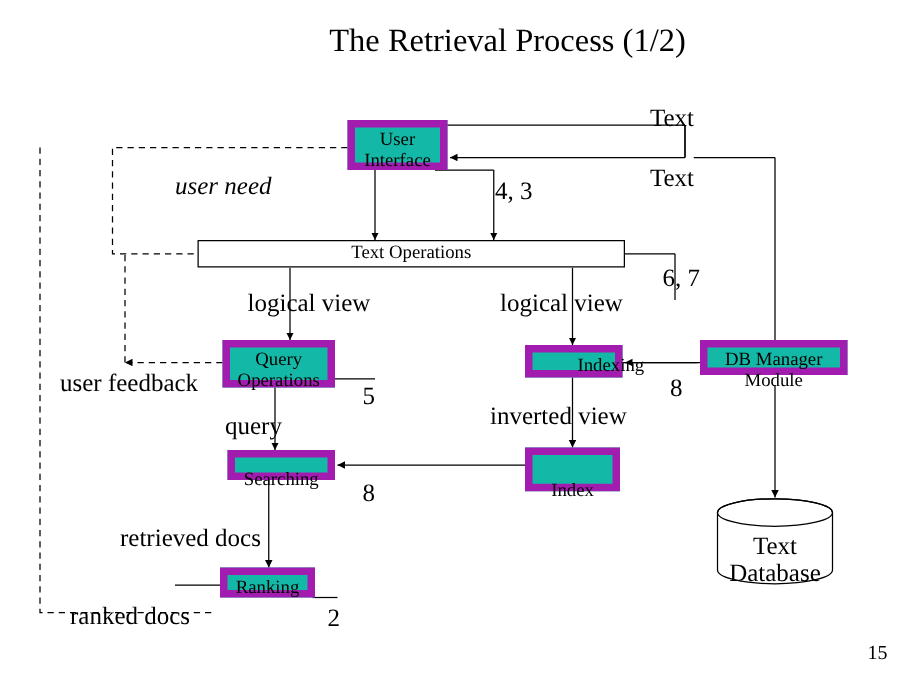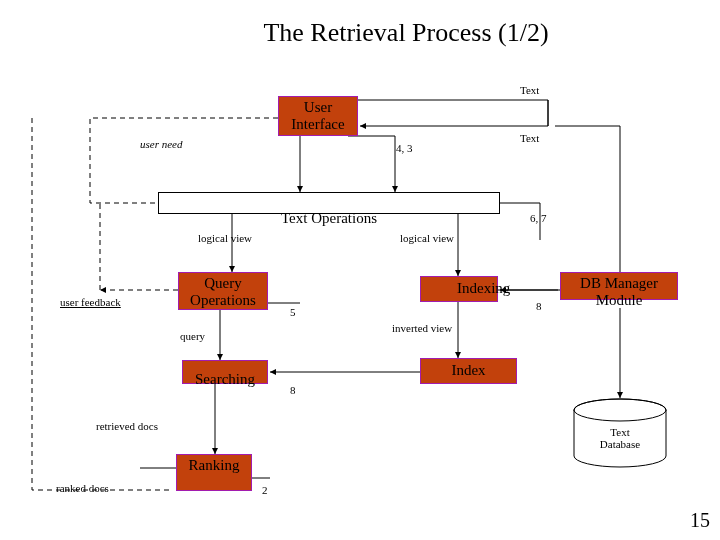--- a/index.html
+++ b/index.html
@@ -23,7 +23,7 @@
   }
   .label {
     position: absolute;
-    font-size: 11px;
+    font-size: 20px;
     line-height: 1.1;
     white-space: nowrap;
   }

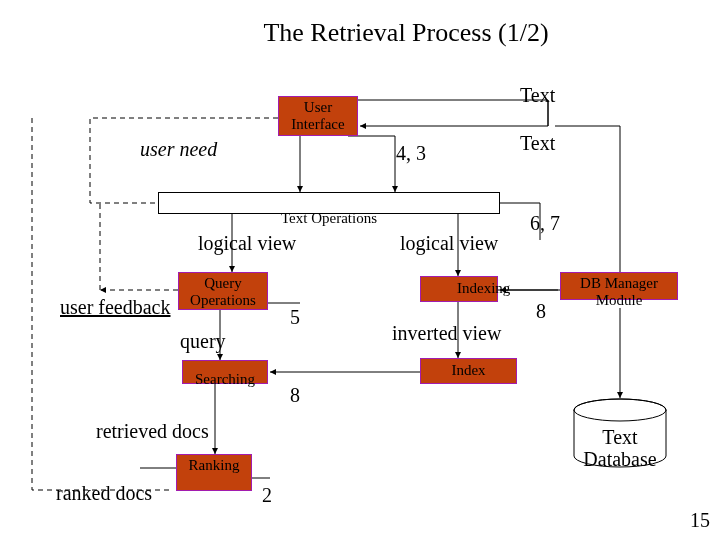--- a/index.html
+++ b/index.html
@@ -29,8 +29,8 @@
   }
   .box {
     position: absolute;
-    border: 1px solid #a21caf;
-    background: #c2410c;
+    border: 6px solid #a21caf;
+    background: #14b8a6;
     text-align: center;
     font-size: 15px;
     padding: 2px 4px;

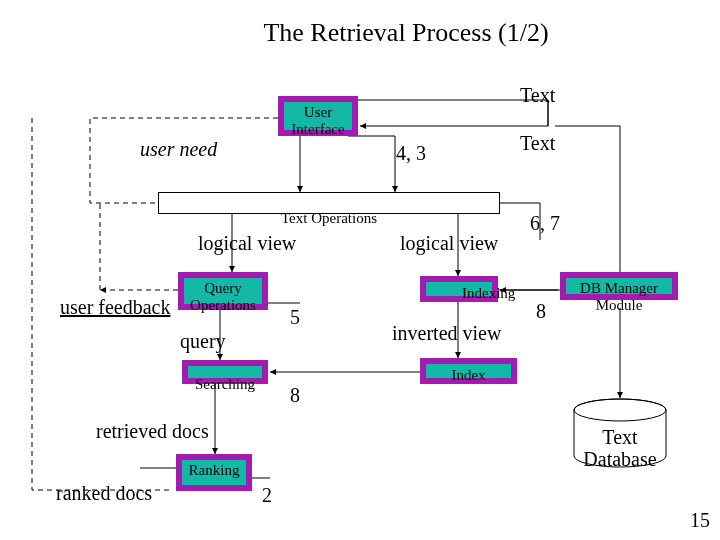--- a/index.html
+++ b/index.html
@@ -125,7 +125,7 @@
 Interface</div>
 
 <div class="bigbox" style="left:158px; top:192px; width:342px; height:22px;">
-  <div class="inner" style="top:1px;margin-top:16px;">Text   Operations</div>
+  <div class="inner" style="top:1px;">Text   Operations</div>
 </div>
 
 <div class="box" style="left:178px; top:272px; width:90px; height:38px; white-space:pre-line; line-height:1.1;">Query

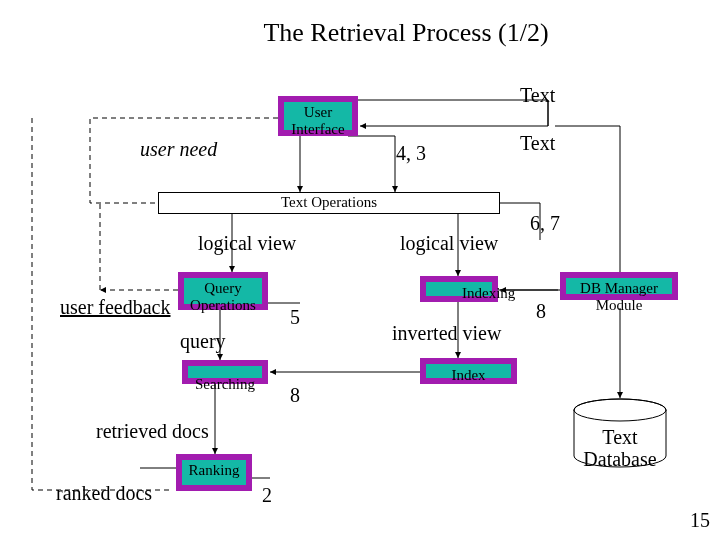--- a/index.html
+++ b/index.html
@@ -157,7 +157,7 @@
 <div class="label" style="left:140px; top:138px;font-style:italic;">user need</div>
 <div class="label" style="left:198px; top:232px;">logical view</div>
 <div class="label" style="left:400px; top:232px;">logical view</div>
-<div class="label" style="left:60px; top:296px;text-decoration:underline;">user feedback</div>
+<div class="label" style="left:48px; top:296px;">user feedback</div>
 <div class="label" style="left:180px; top:330px;">query</div>
 <div class="label" style="left:392px; top:322px;">inverted view</div>
 <div class="label" style="left:96px; top:420px;">retrieved docs</div>

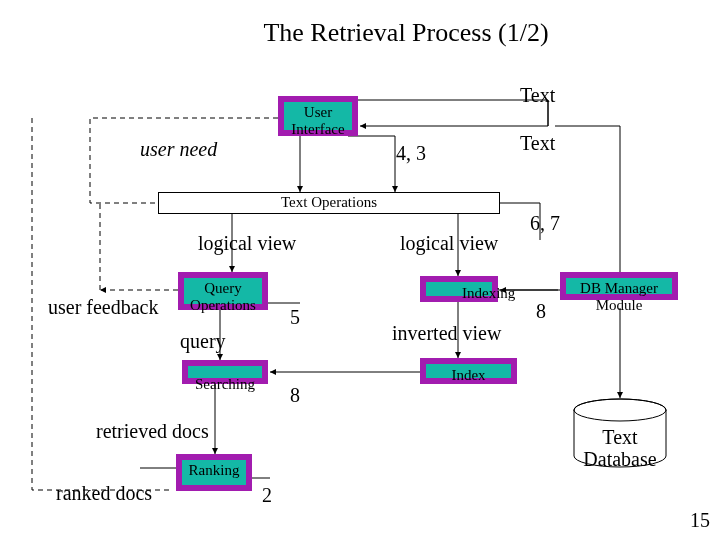--- a/index.html
+++ b/index.html
@@ -138,7 +138,7 @@
 
 <div class="box" style="left:182px; top:360px; width:86px; height:24px; padding-top:10px;">Searching</div>
 
-<div class="box" style="left:420px; top:358px; width:97px; height:26px; padding-top:3px;">Index</div>
+<div class="box" style="left:420px; top:358px; width:76px; height:26px; padding-top:21px;">Index</div>
 
 <div class="box" style="left:176px; top:454px; width:76px; height:37px; padding-top:2px;">Ranking</div>
 

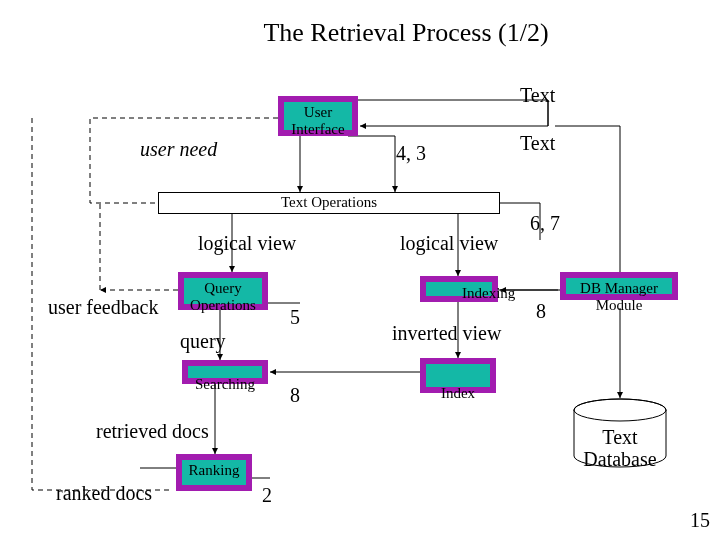--- a/index.html
+++ b/index.html
@@ -140,7 +140,7 @@
 
 <div class="box" style="left:420px; top:358px; width:76px; height:26px; padding-top:21px;">Index</div>
 
-<div class="box" style="left:176px; top:454px; width:76px; height:37px; padding-top:2px;">Ranking</div>
+<div class="box" style="left:176px; top:454px; width:76px; height:24px; padding-top:2px;">Ranking</div>
 
 <div style="position:absolute; left:572px; top:398px; width:96px; height:70px;">
   <svg width="96" height="80" viewBox="0 0 96 80">

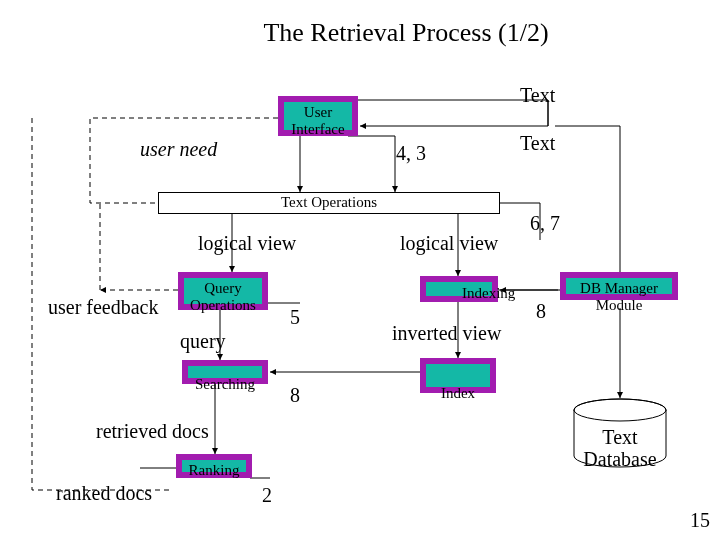--- a/index.html
+++ b/index.html
@@ -51,7 +51,7 @@
     position: absolute;
     right: 10px;
     bottom: 8px;
-    font-size: 20px;
+    font-size: 16px;
   }
   svg.wires {
     position: absolute;

